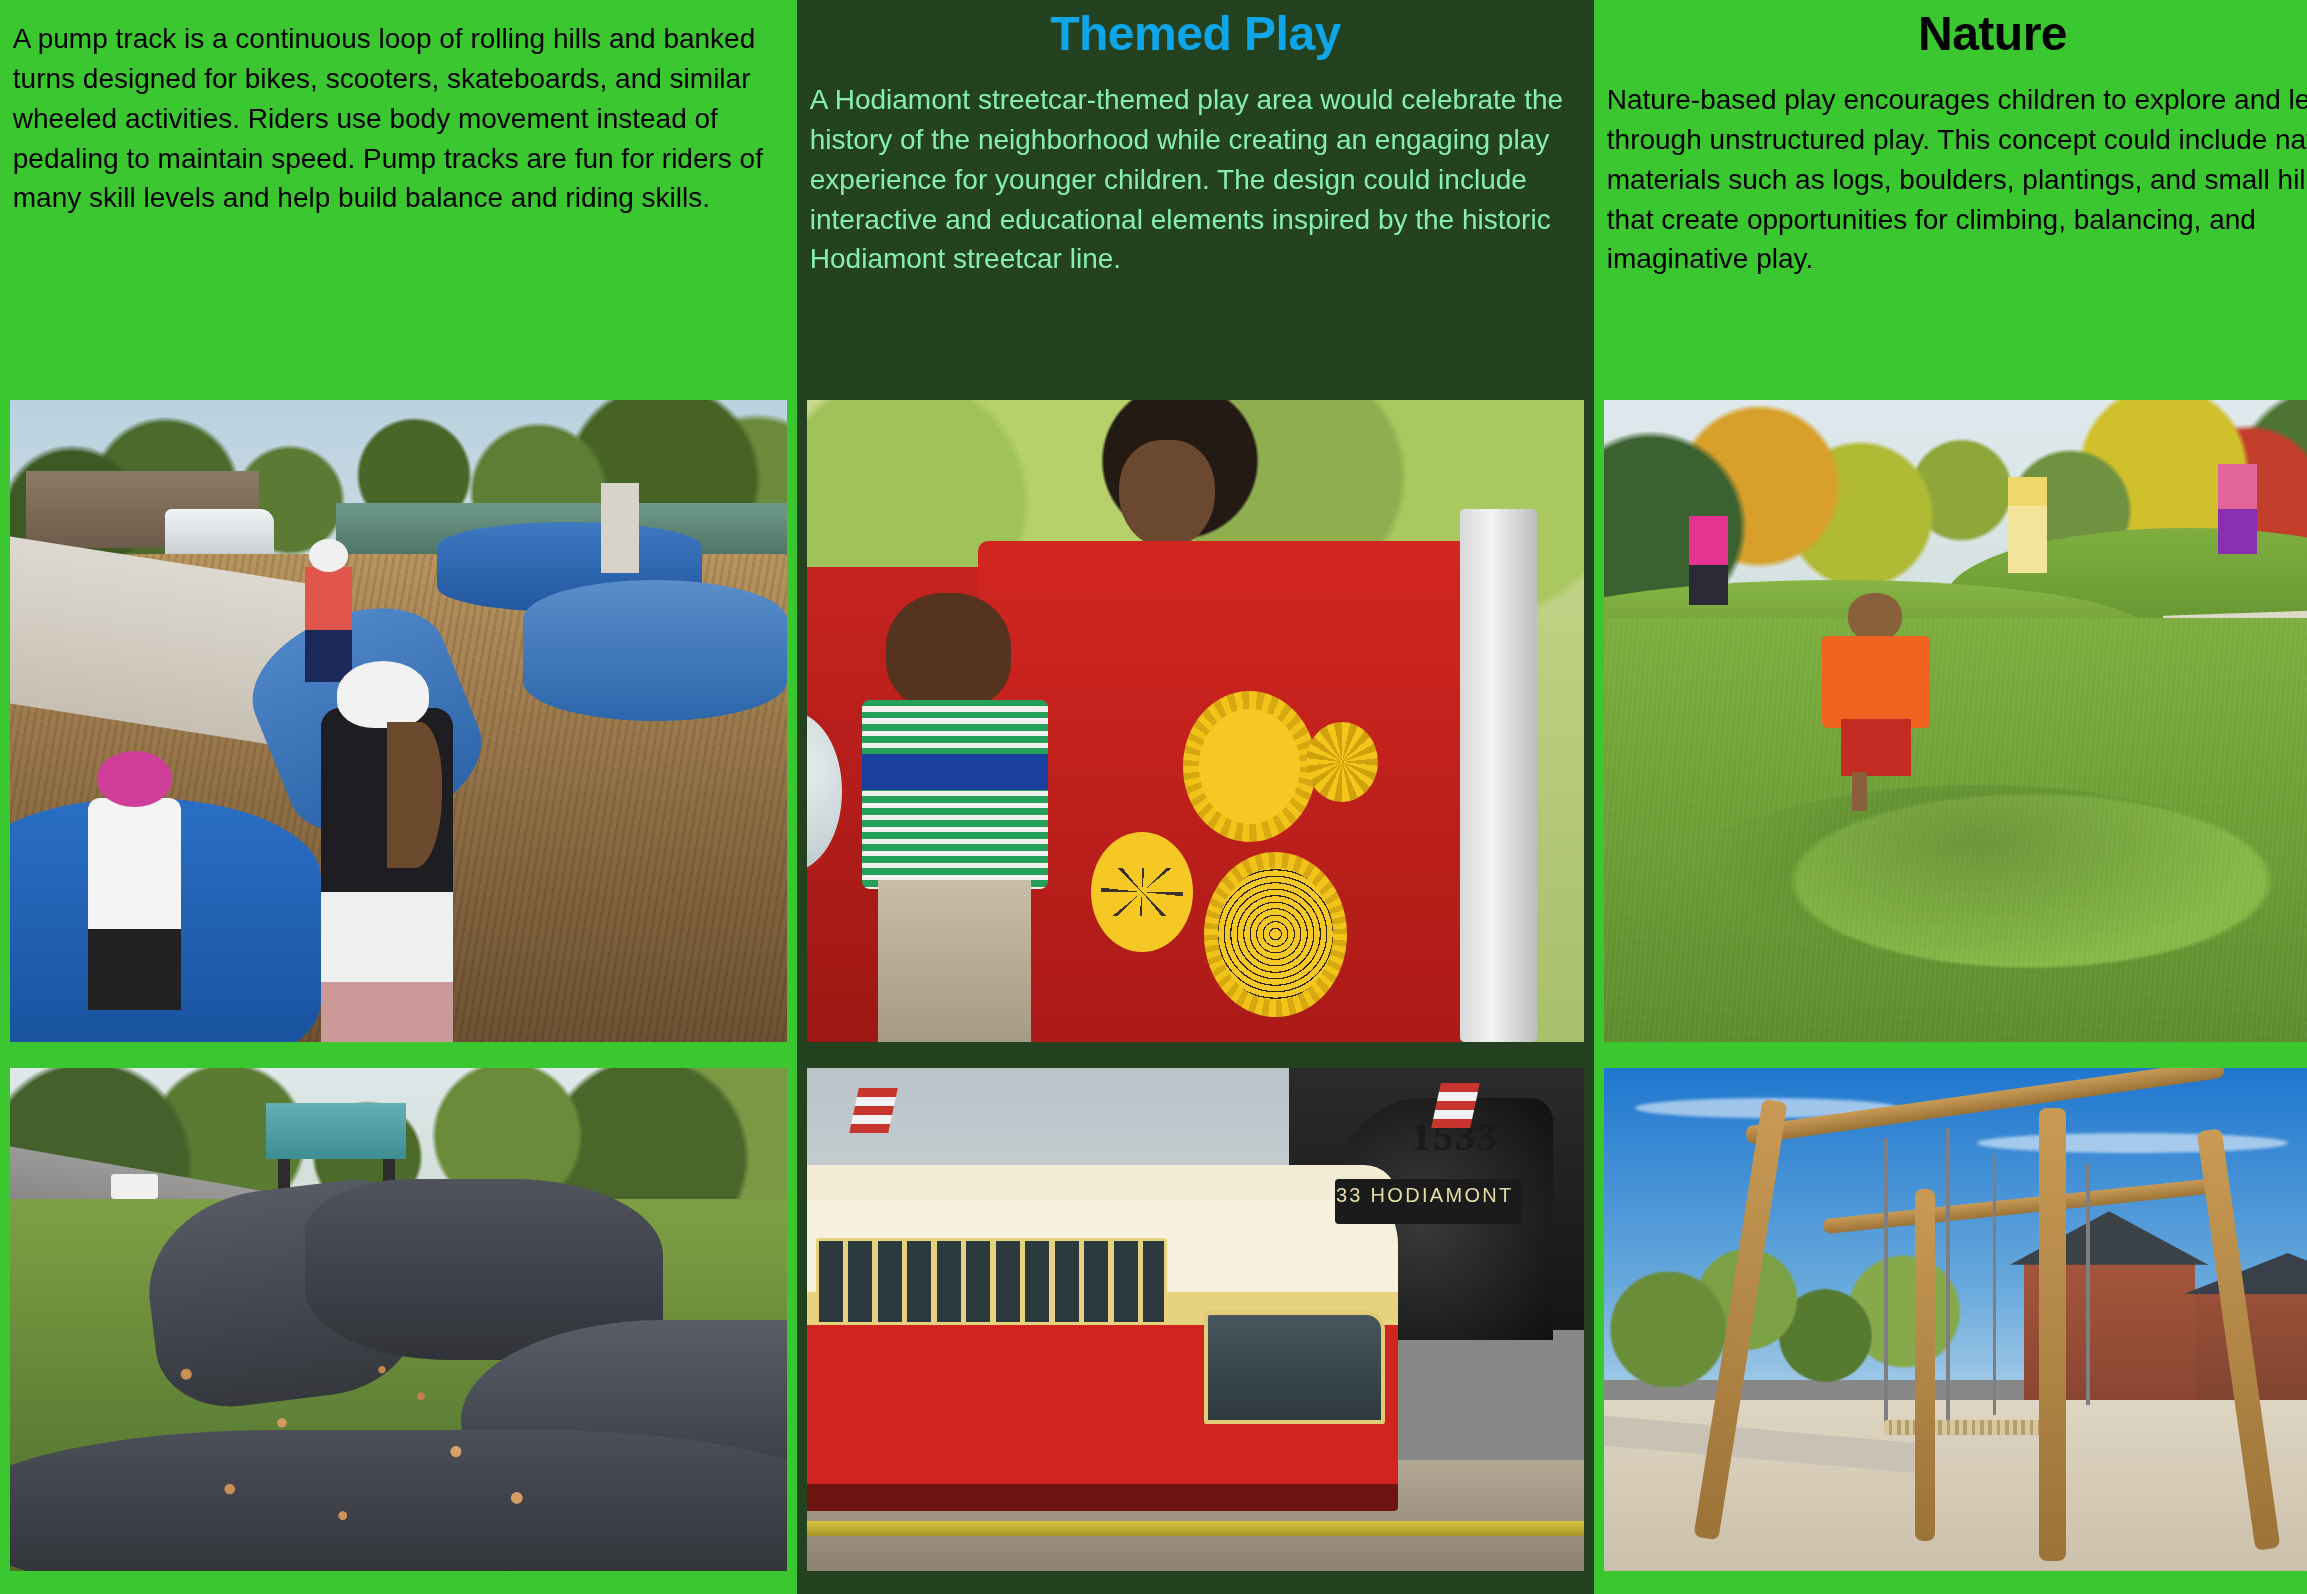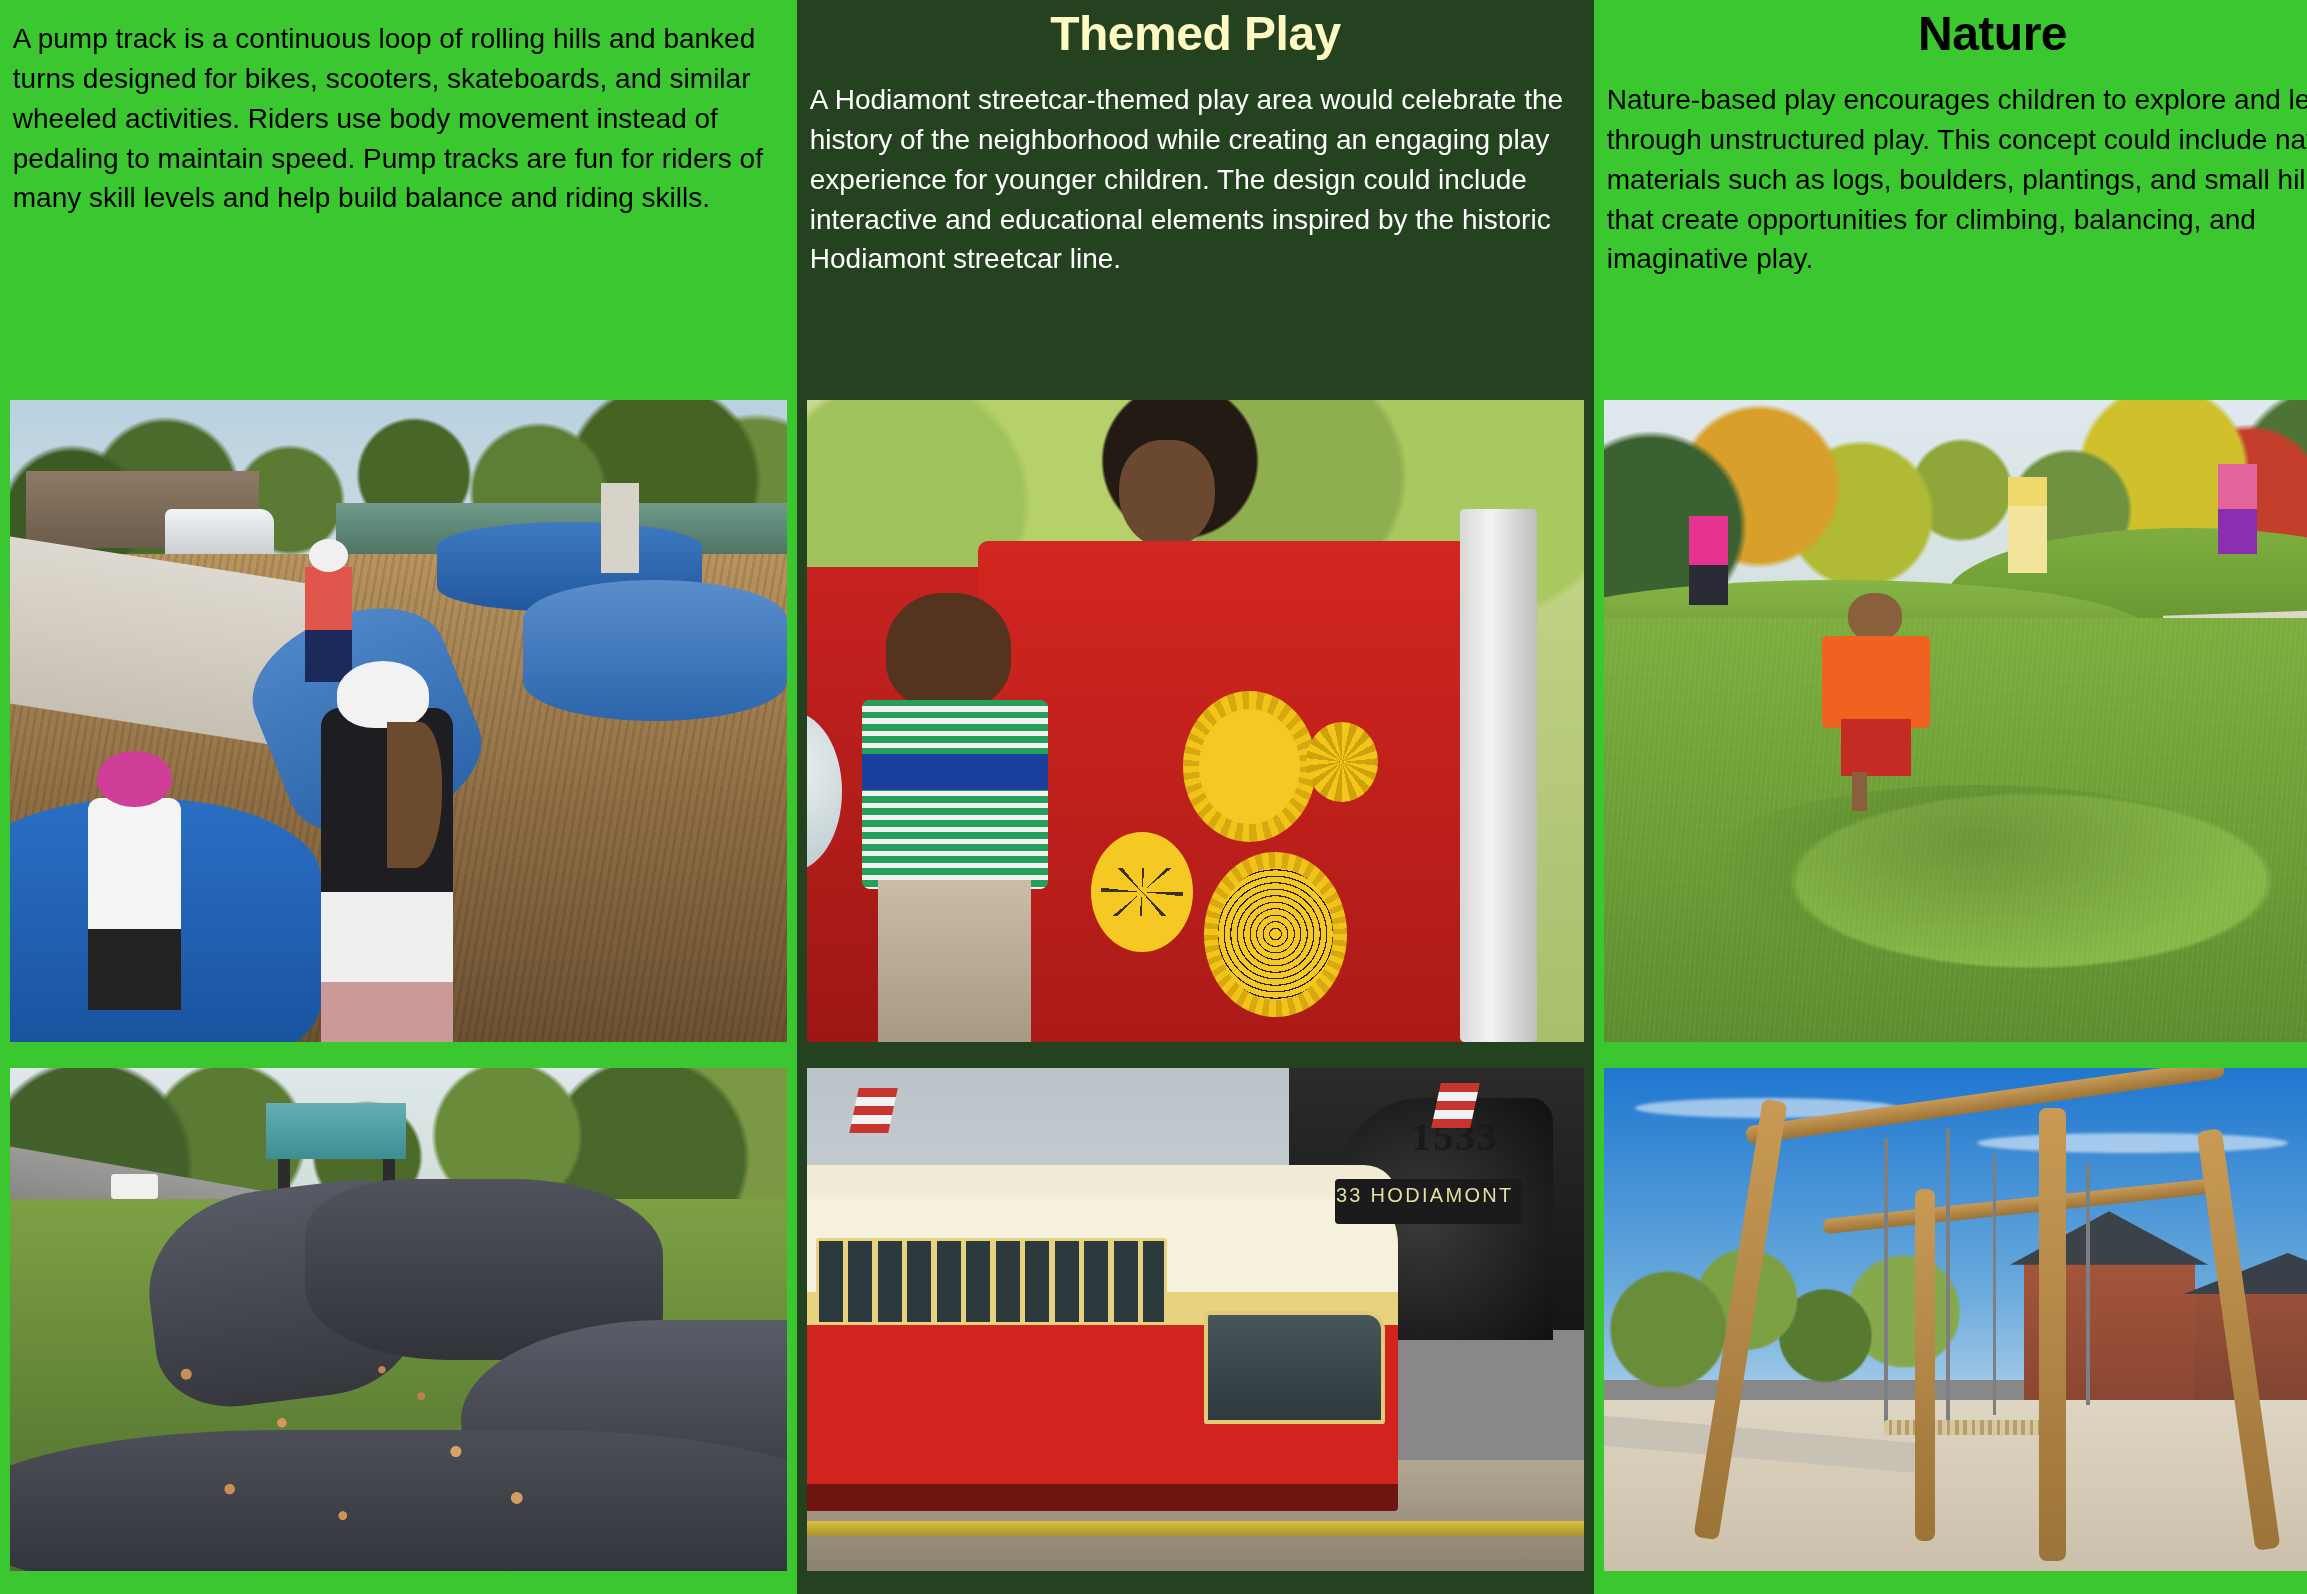--- a/index.html
+++ b/index.html
@@ -22,7 +22,7 @@
     line-height: 1.1;
   }
   .col.light .col-title { color: #000000; }
-  .col.dark  .col-title { color: #fef9c3; }
+  .col.dark  .col-title { color: #0ea5e9; }
   .col-body {
     font-size: 28px;
     line-height: 1.42;

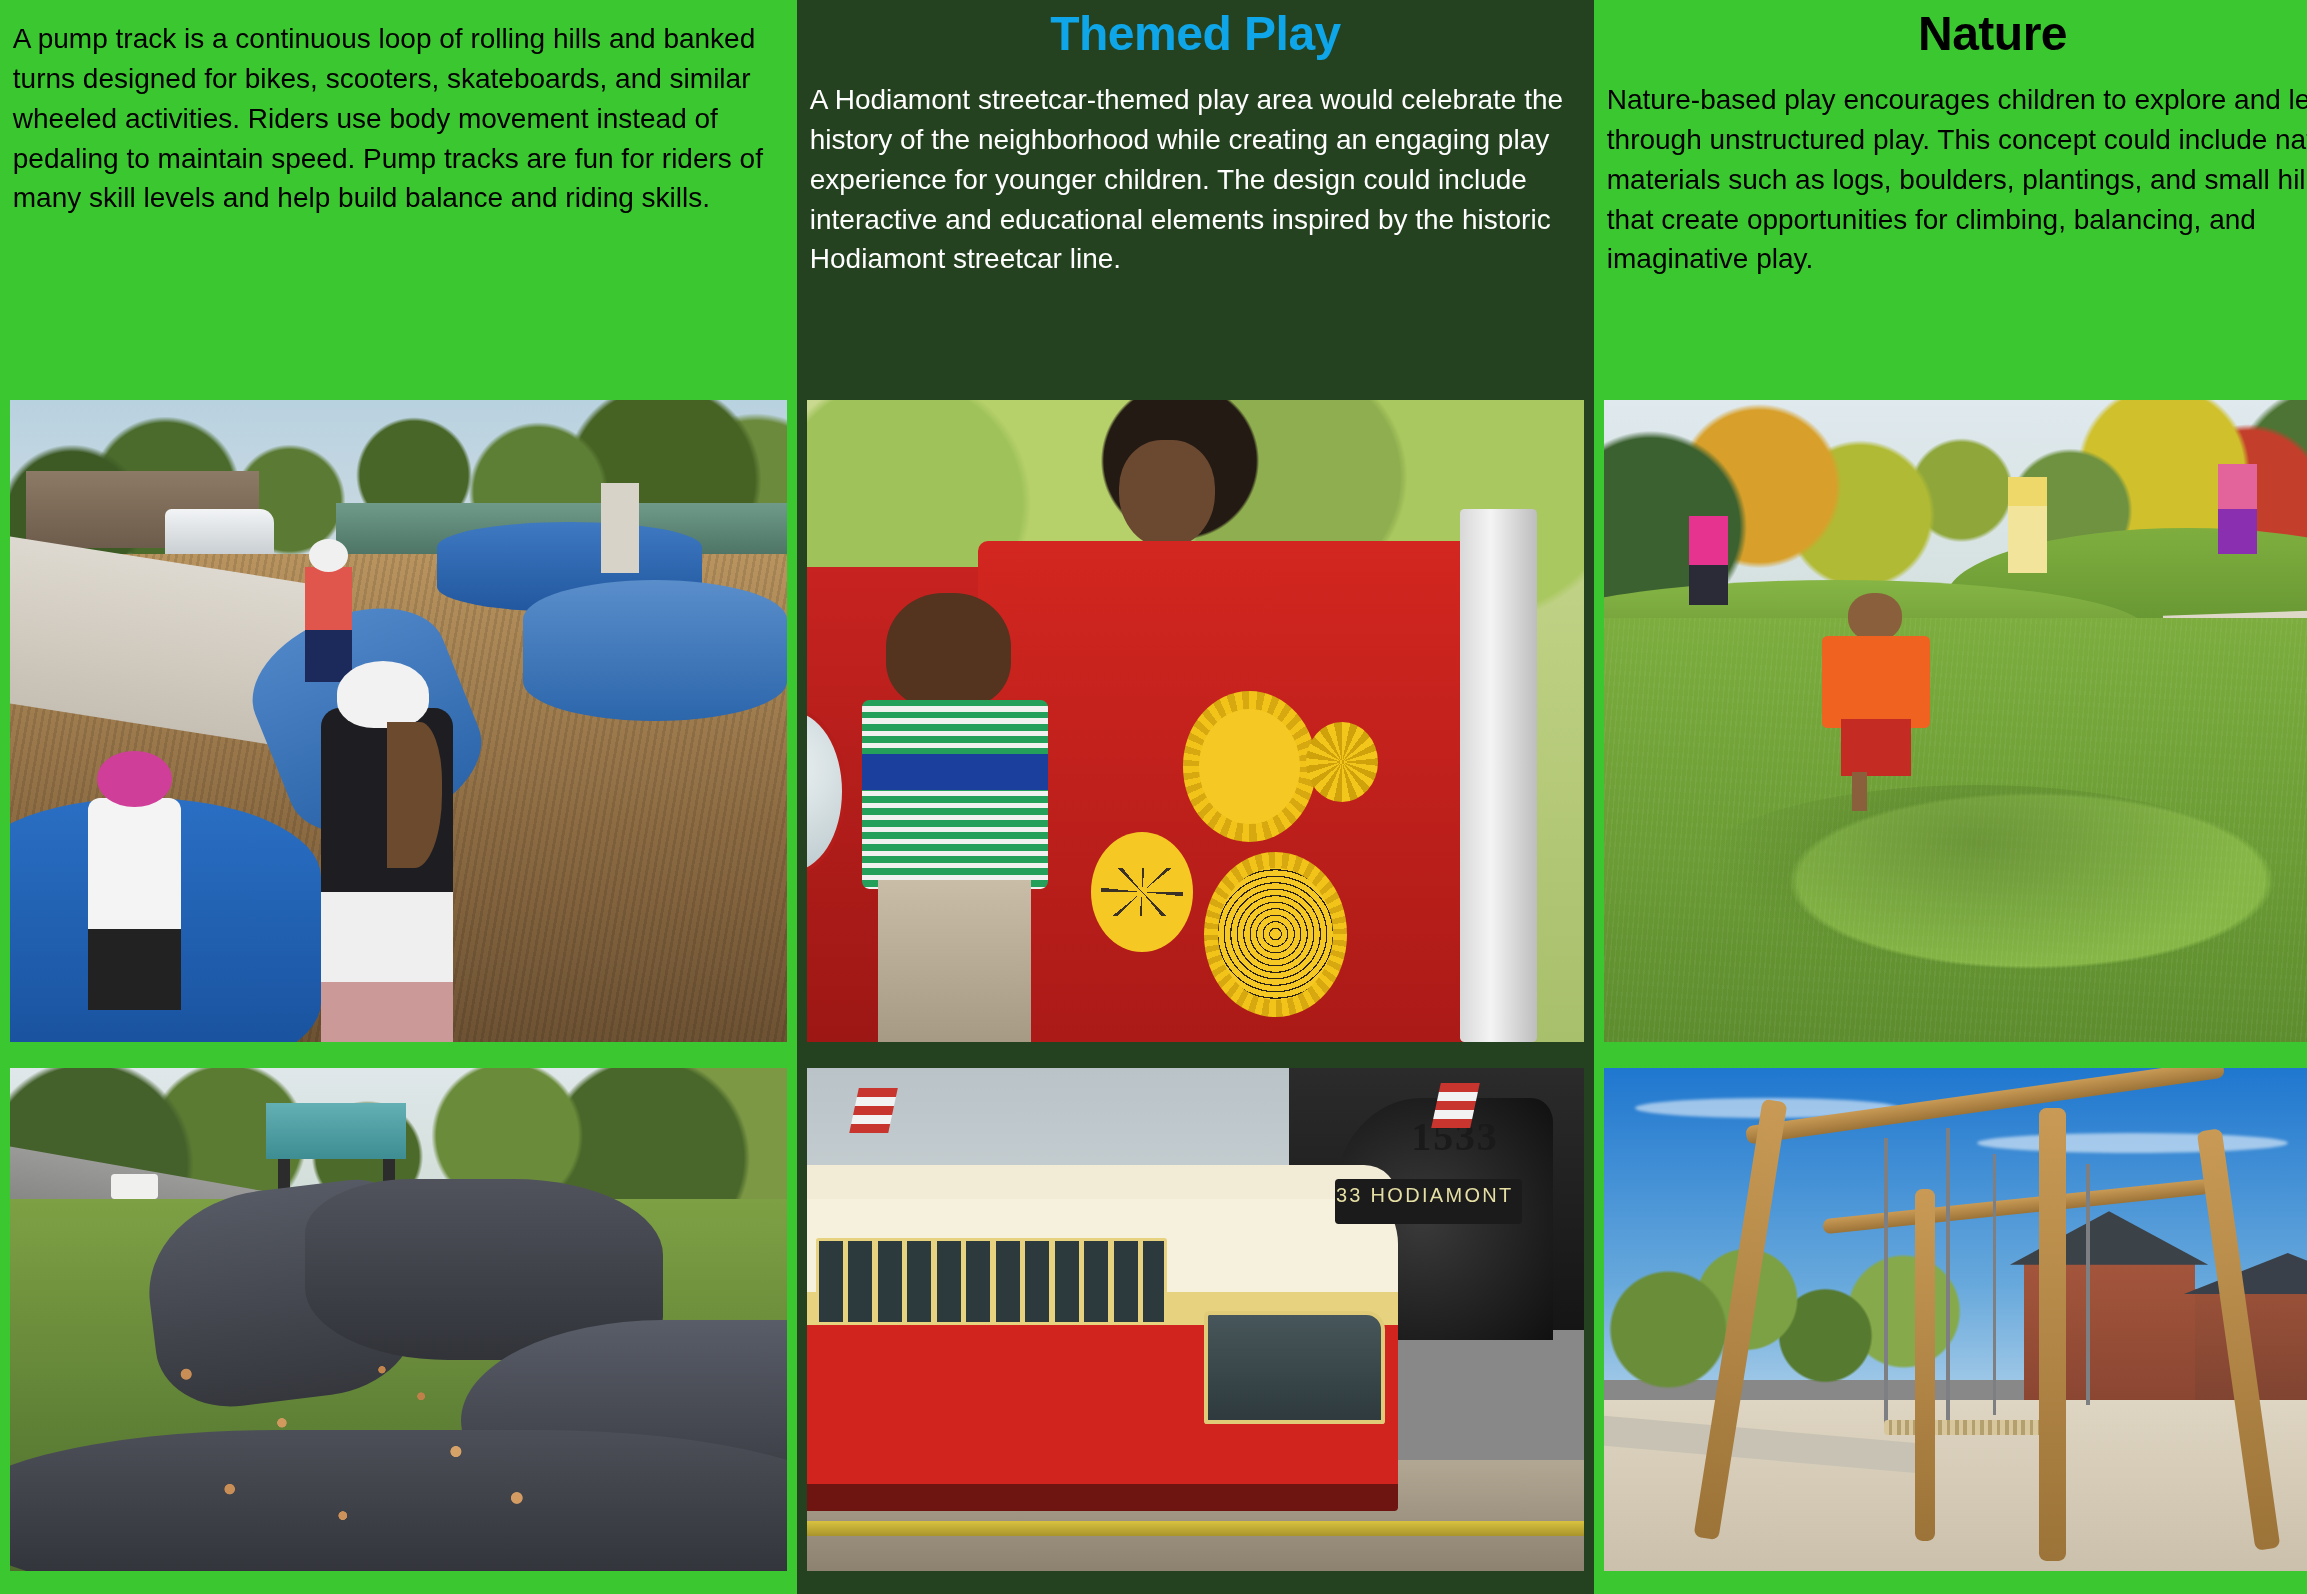--- a/index.html
+++ b/index.html
@@ -30,7 +30,7 @@
     font-weight: 500;
   }
   .col.light .col-body { color: #000000; }
-  .col.dark  .col-body { color: #ffffff; }
+  .col.dark  .col-body { color: #86efac; }
   .photo-stack { position: absolute; left: 10px; right: 10px; top: 400px; bottom: 24px; }
   .photo {
     position: absolute; left: 0; right: 0;

